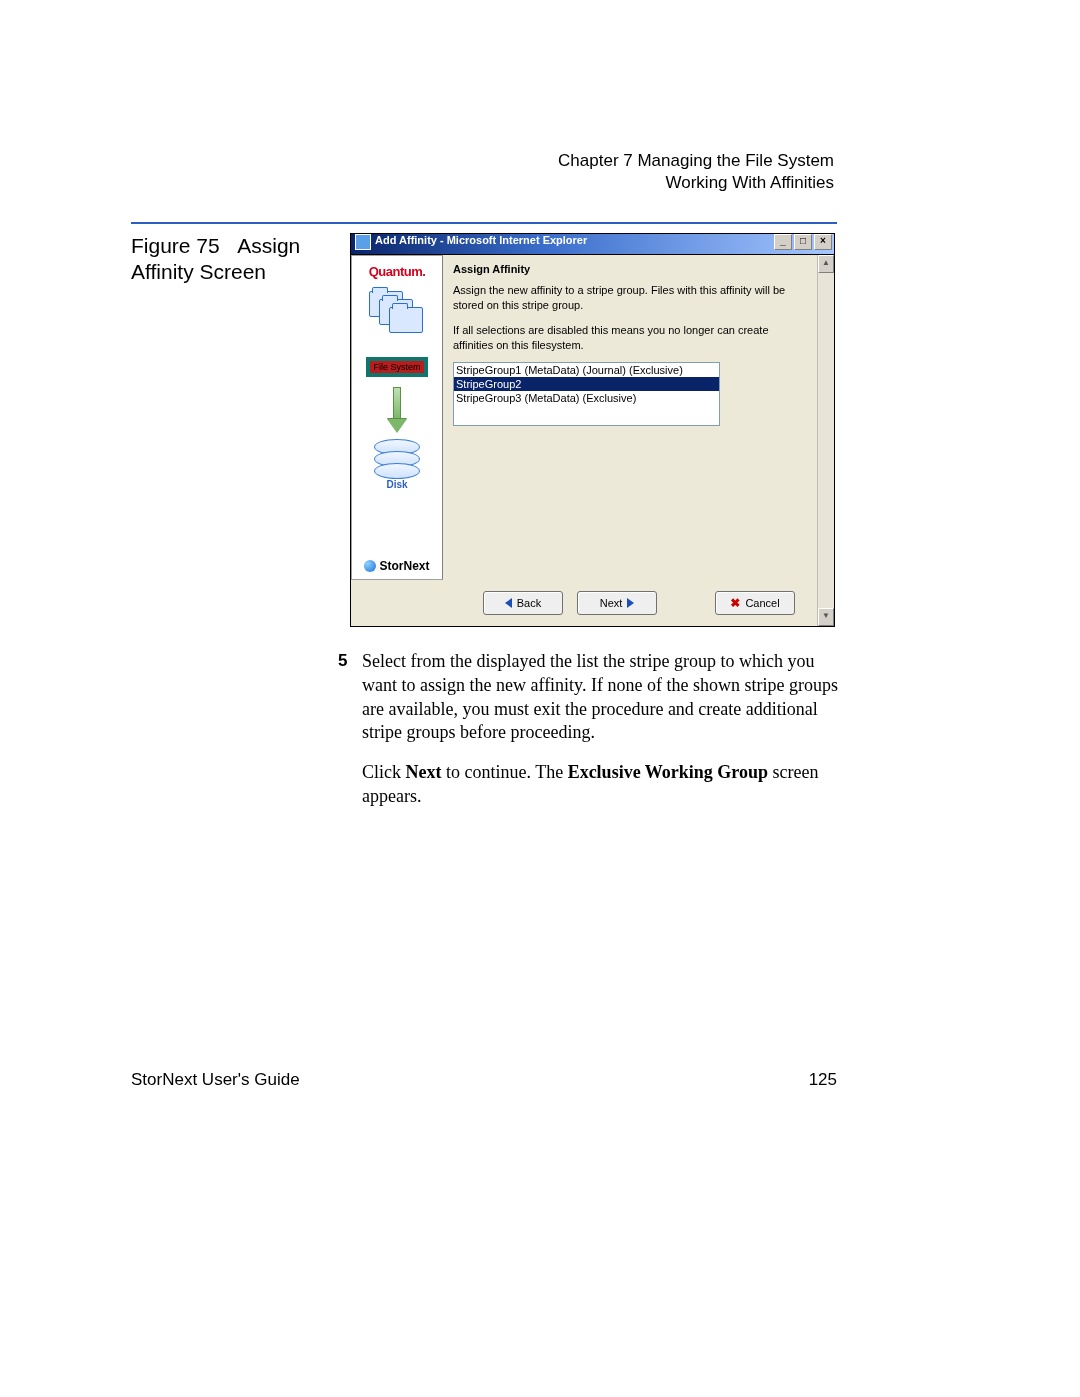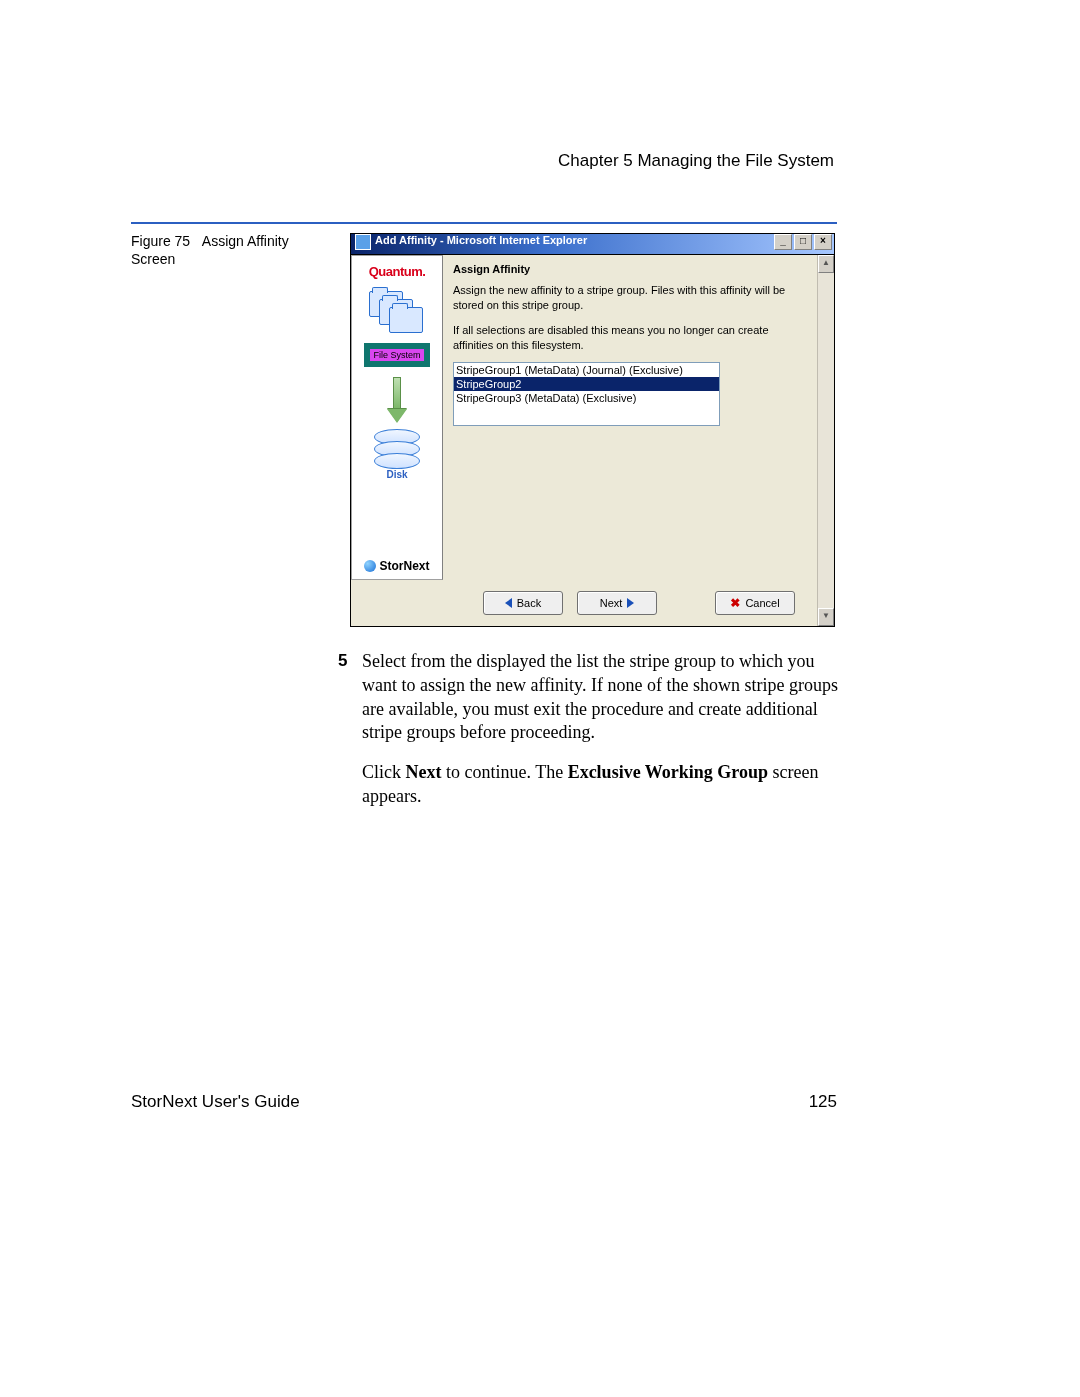--- a/index.html
+++ b/index.html
@@ -295,7 +295,7 @@
 <div class="page">
 
   <div class="hdr">
-    <div>Chapter 5  Managing the File System</div>
+    <div>Chapter 7  Managing the File System</div>
   </div>
 
   <div class="rule"></div>

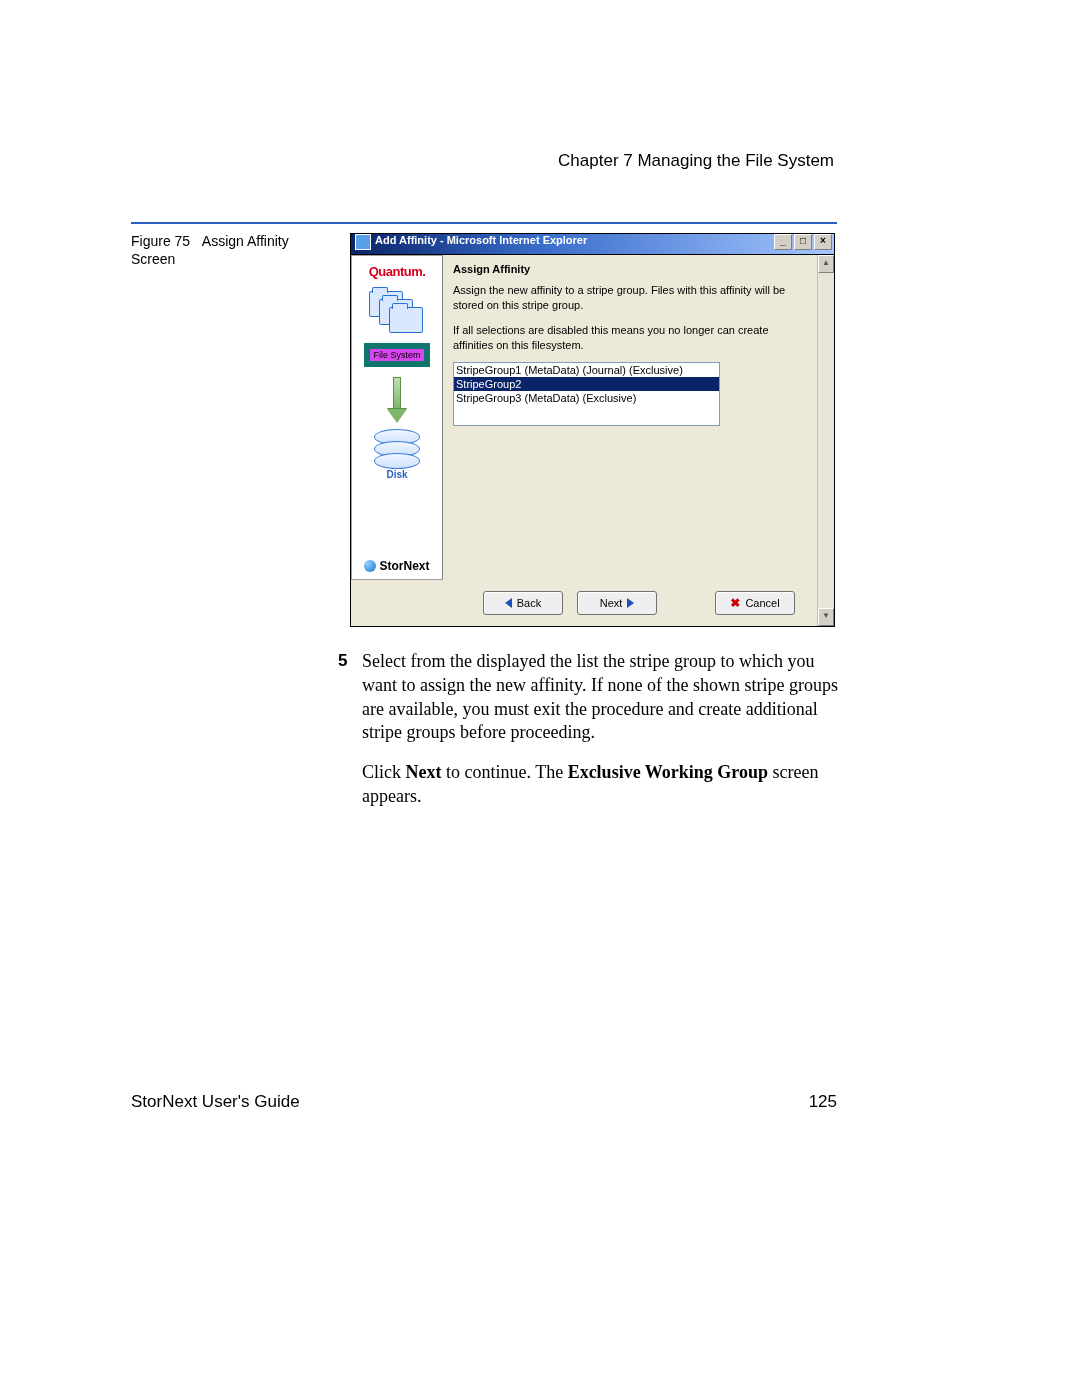--- a/index.html
+++ b/index.html
@@ -296,6 +296,7 @@
 
   <div class="hdr">
     <div>Chapter 7  Managing the File System</div>
+    <div>Working With Affinities</div>
   </div>
 
   <div class="rule"></div>

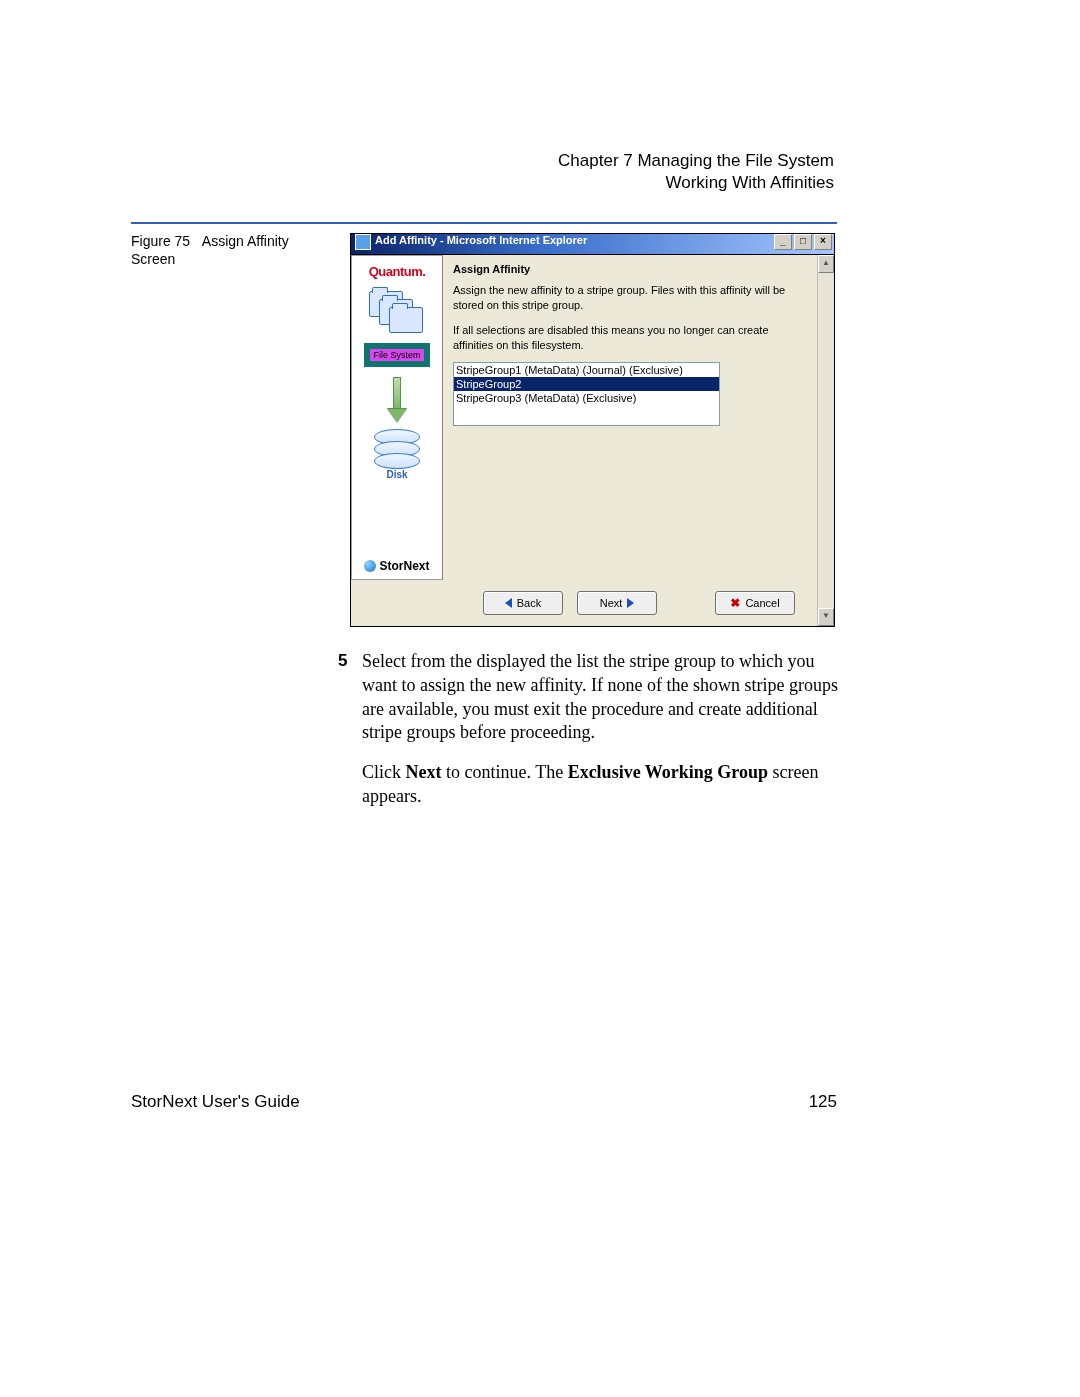--- a/index.html
+++ b/index.html
@@ -36,7 +36,7 @@
     top: 233px;
     left: 131px;
     width: 200px;
-    font-size: 14px;
+    font-size: 21px;
     line-height: 1.25;
   }
   

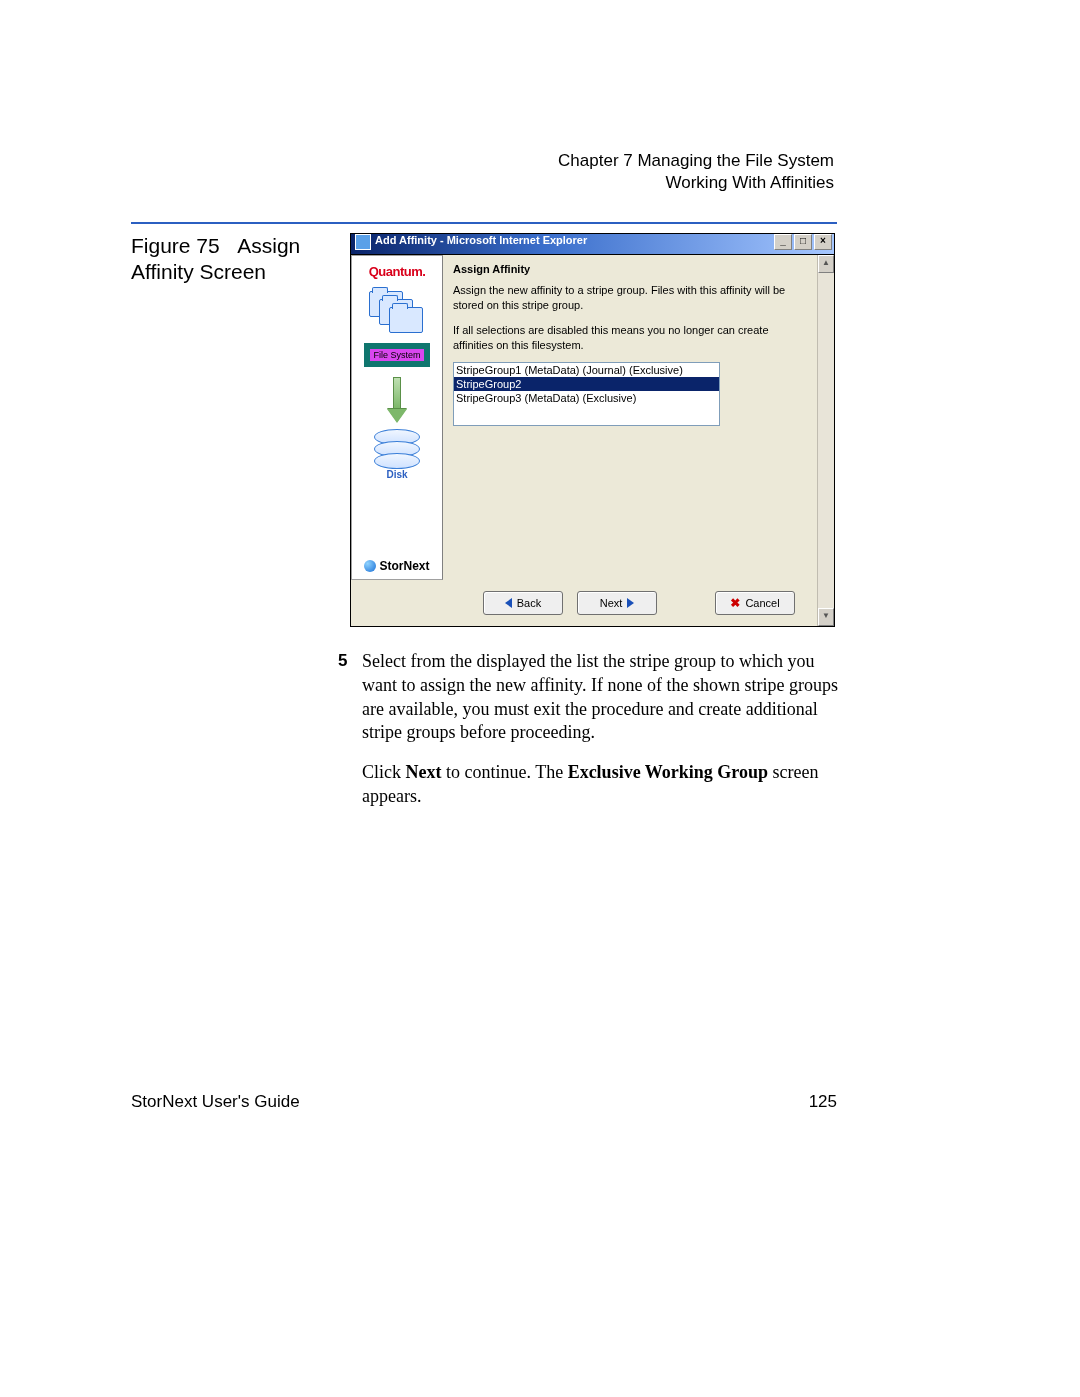--- a/index.html
+++ b/index.html
@@ -157,11 +157,11 @@
   .f2 { top:8px; left:10px; }
   .f3 { top:16px; left:20px; }
   .fslabel {
-    border:6px solid #0f766e;
-    background:#d946ef;
+    border:4px solid #0f766e;
+    background:#b91c1c;
     font:9px Arial;
     padding:1px 3px;
-    margin-top:6px;
+    margin-top:20px;
     display:inline-block;
   }
   .arrow {

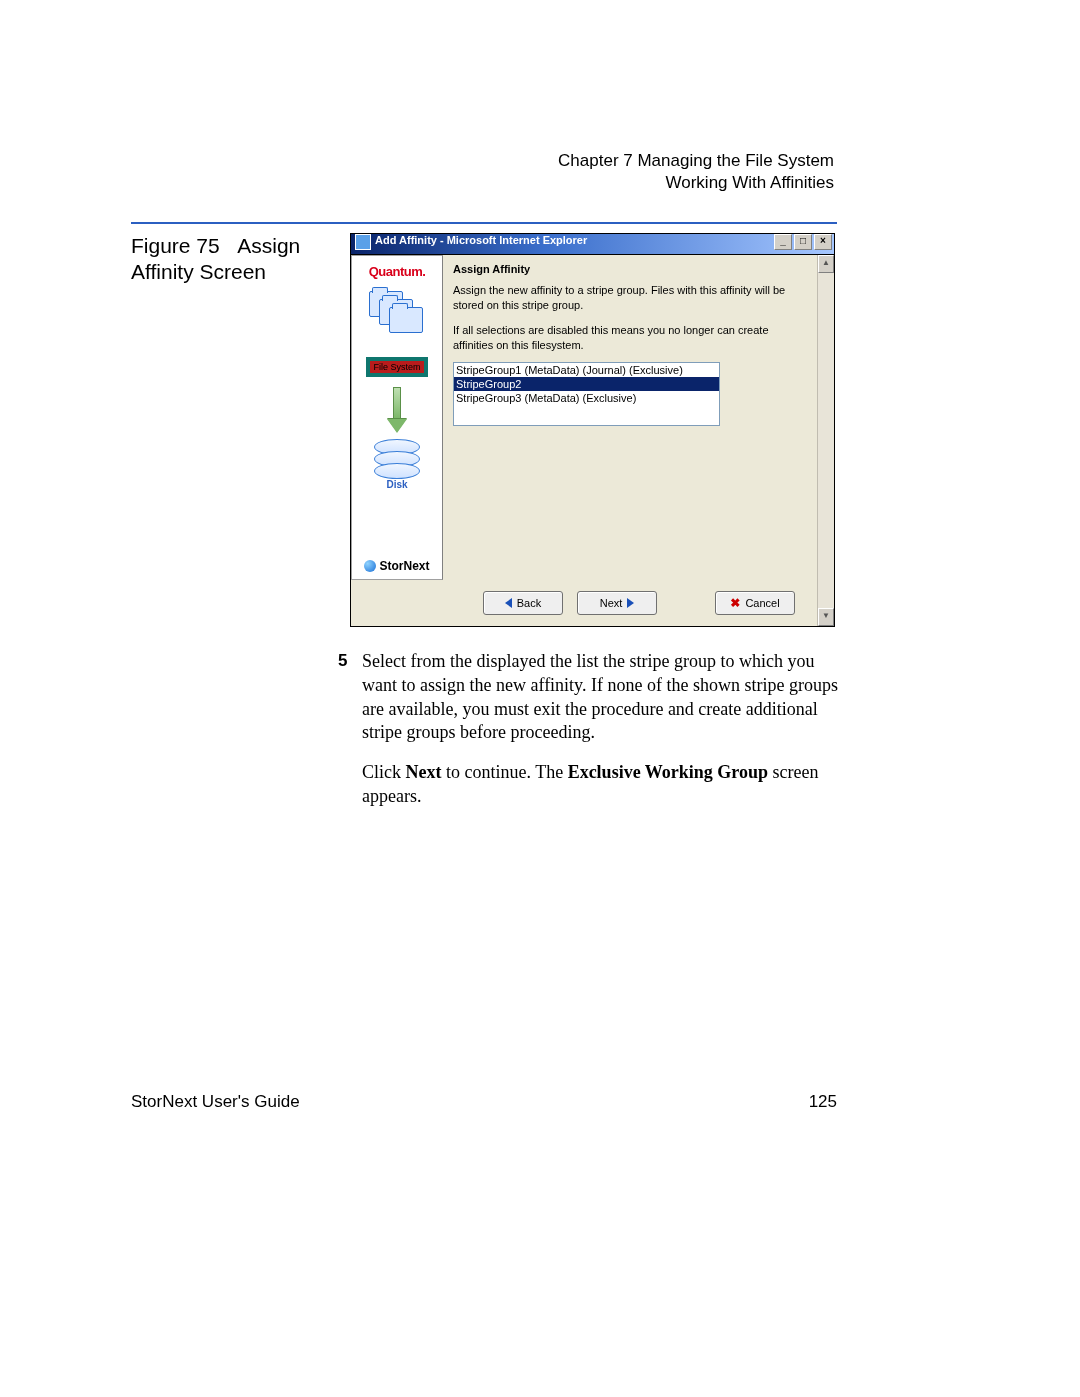--- a/index.html
+++ b/index.html
@@ -281,7 +281,7 @@
   .step { position:relative; margin-left: 24px; margin-bottom: 16px; }
   .footer {
     position:absolute;
-    top: 1092px;
+    top: 1070px;
     left: 131px;
     width: 706px;
     display:flex;

